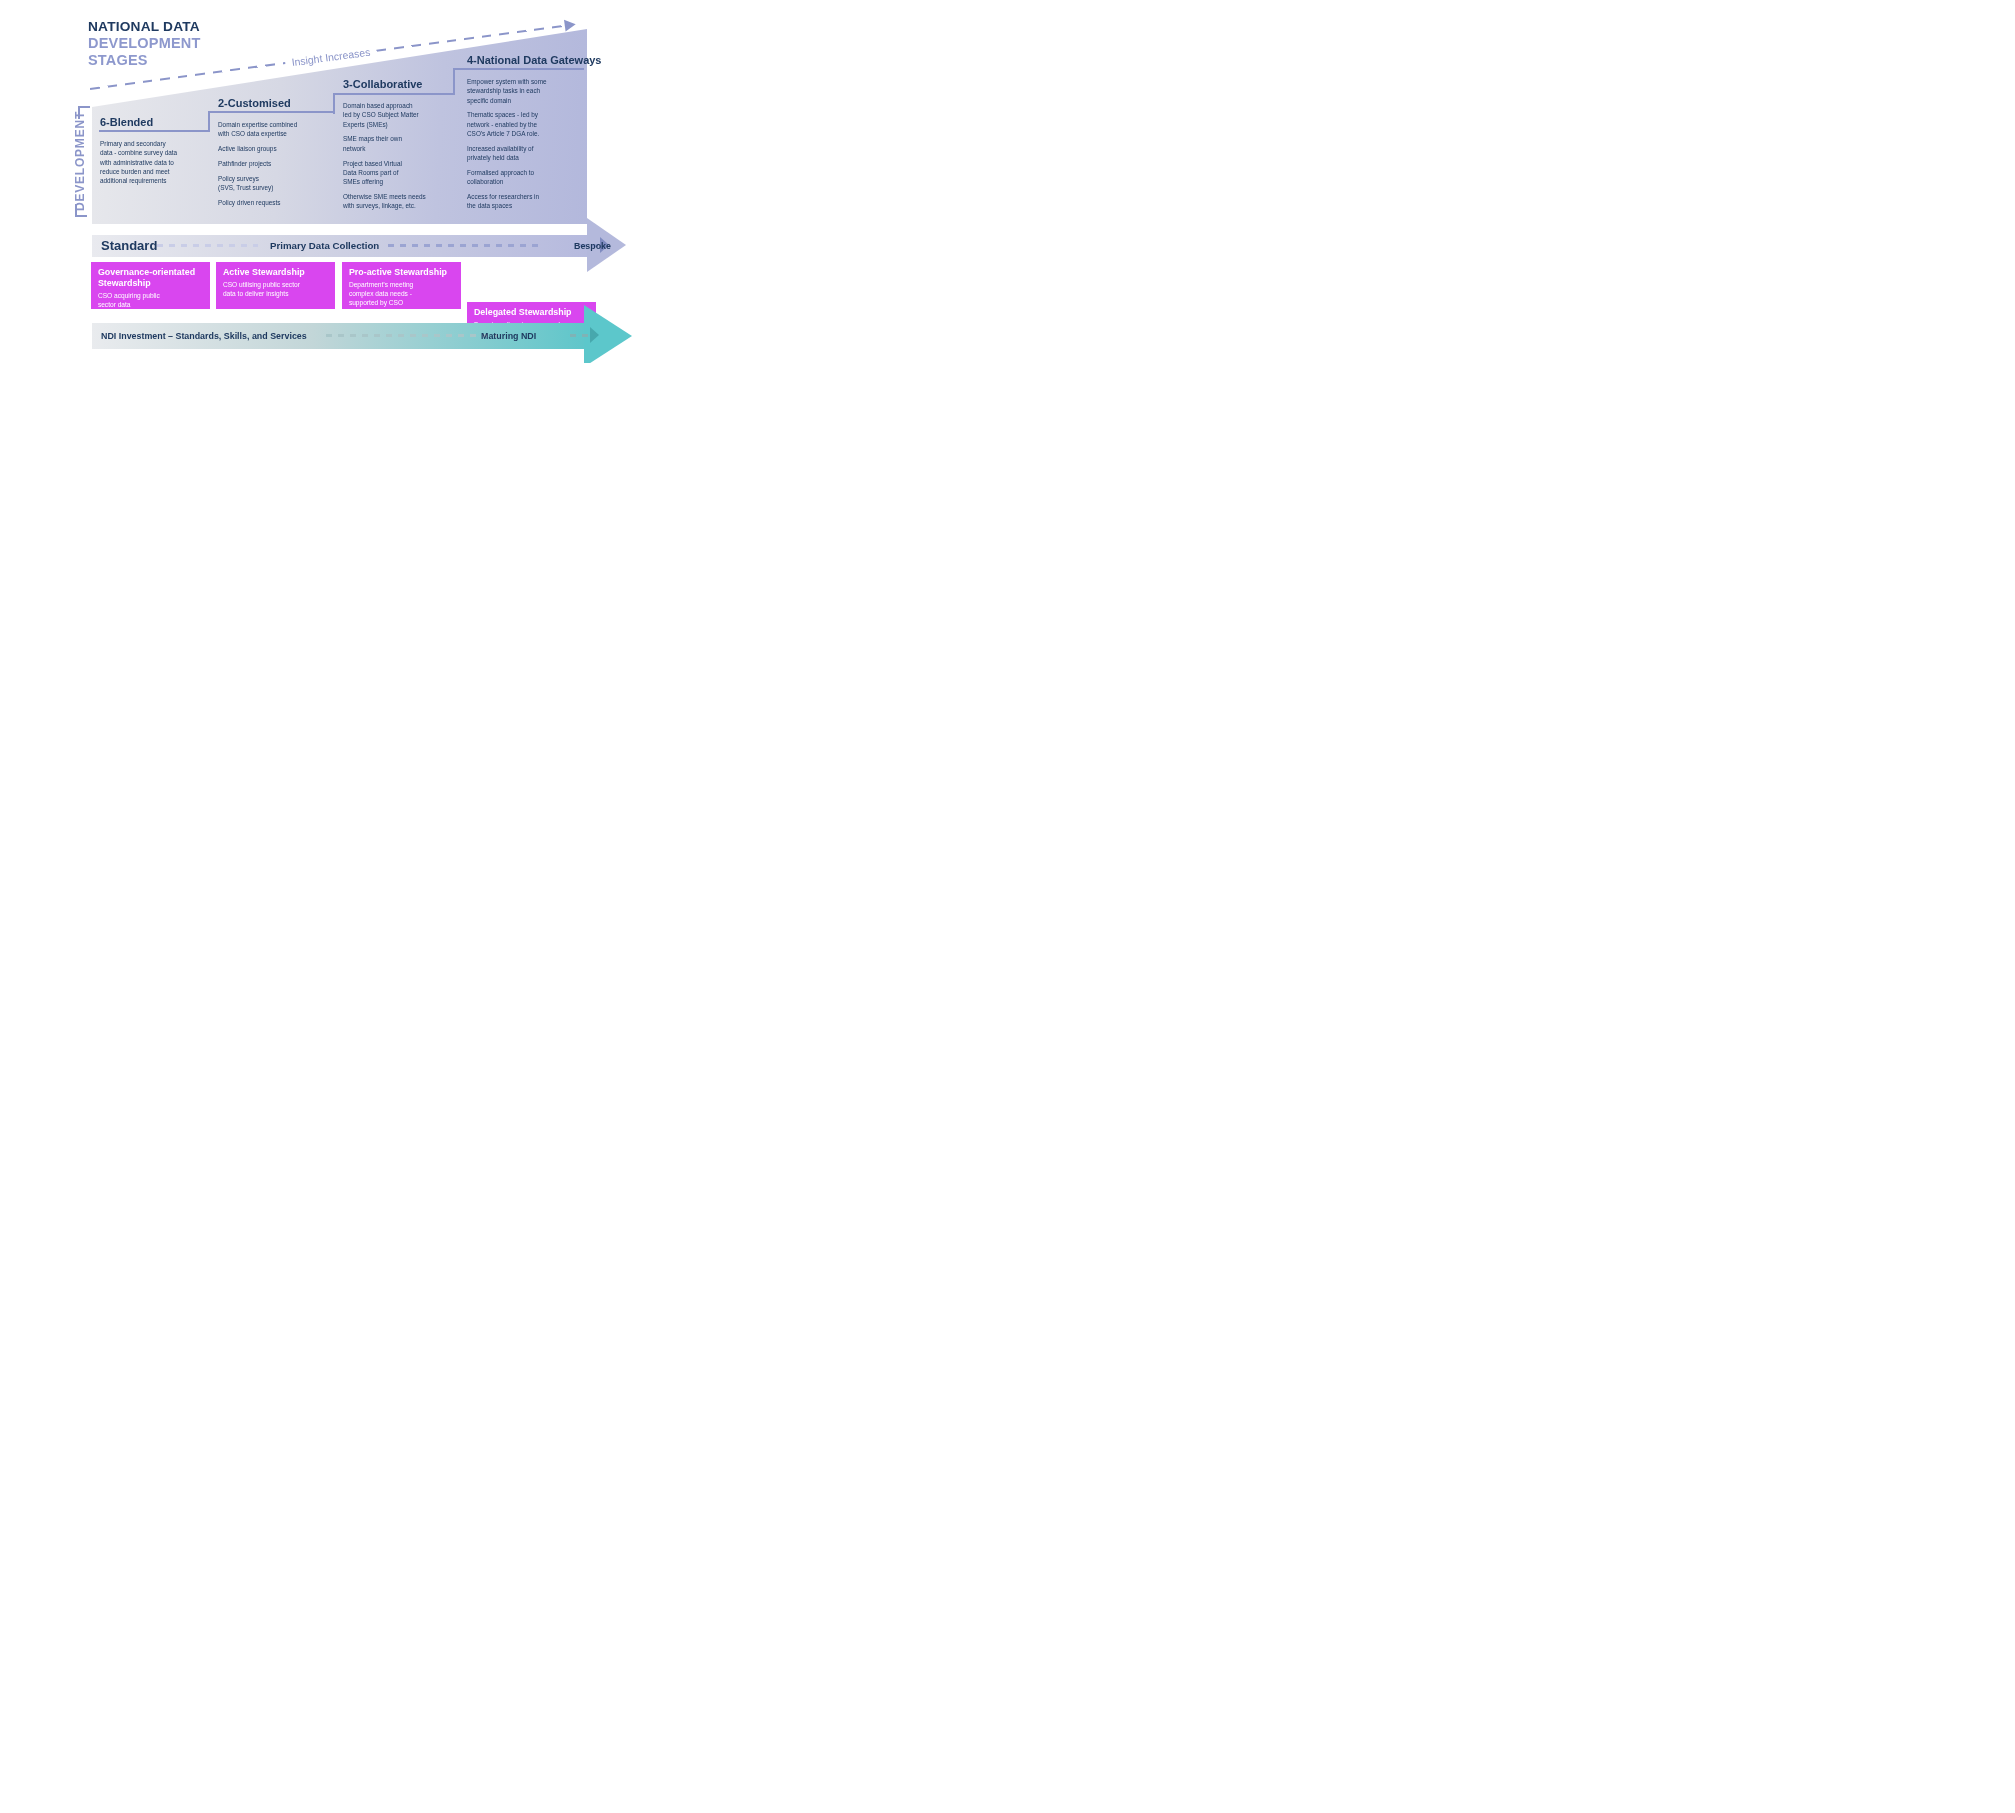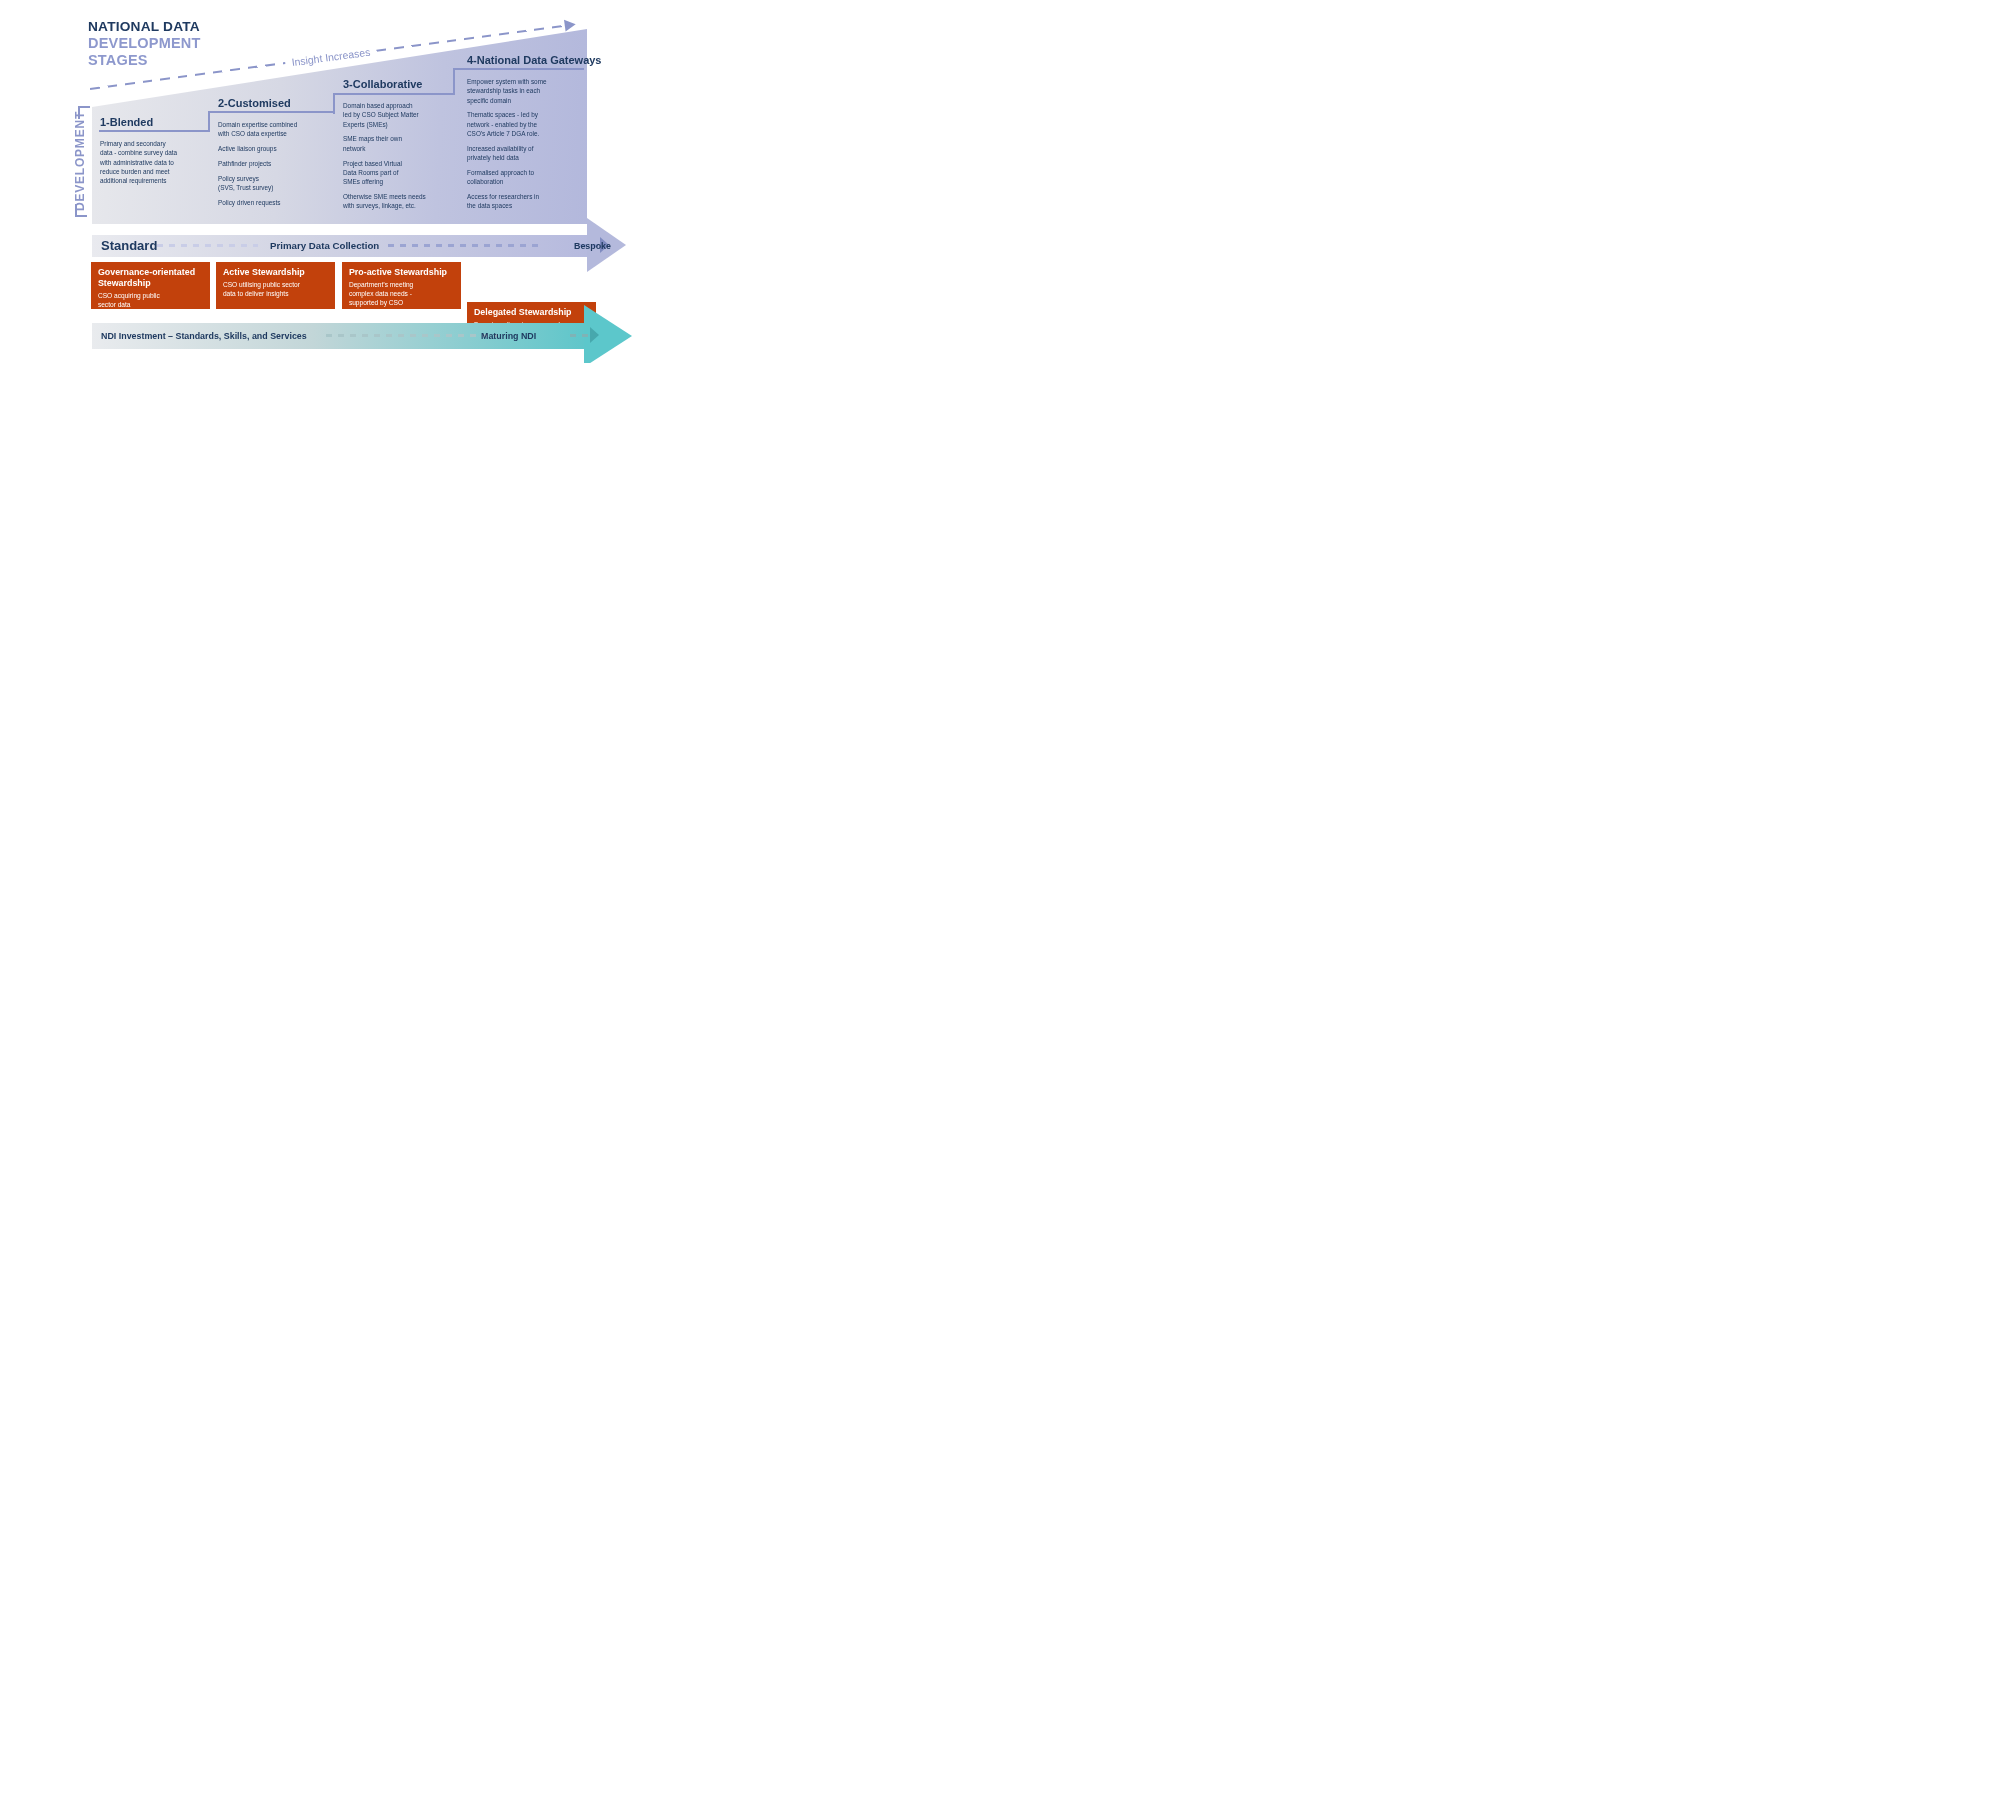--- a/index.html
+++ b/index.html
@@ -154,7 +154,7 @@
   <div class="step step-h4"></div>
 
   <div class="stage-col stage-col-1">
-    <h3>1-Blended</h3>
+    <h3>6-Blended</h3>
     <p>Primary and secondary
 data - combine survey data
 with administrative data to

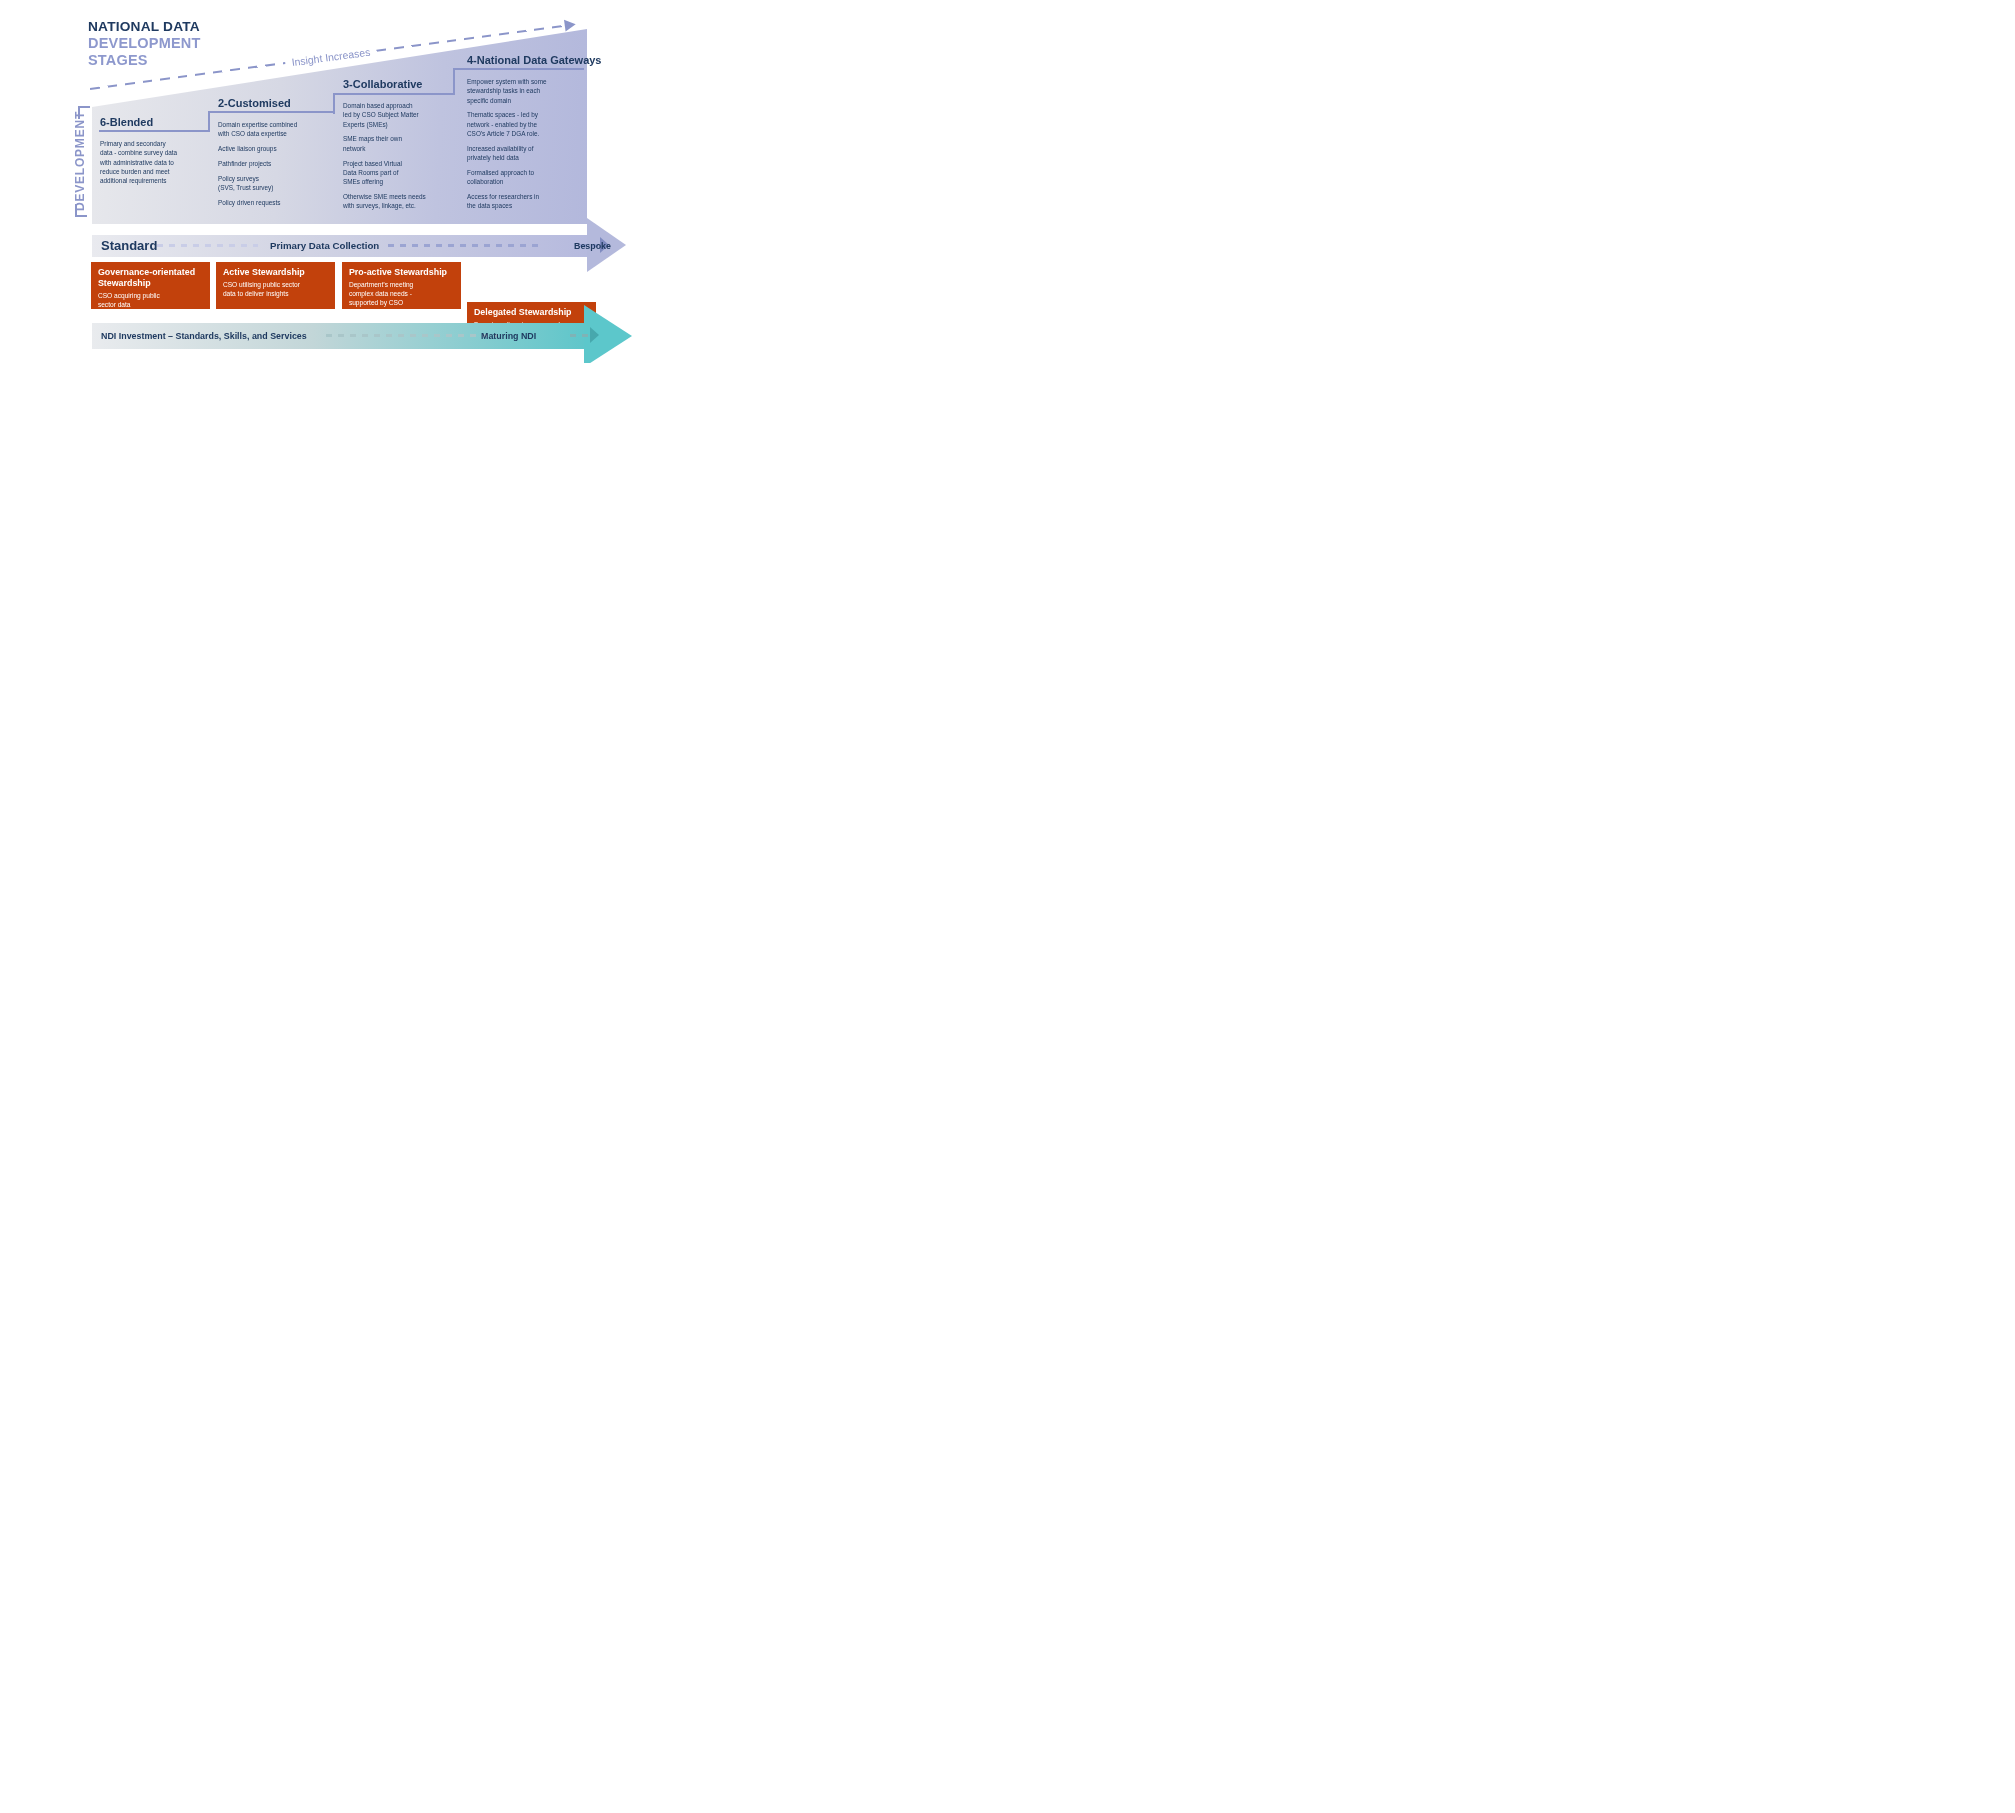--- a/index.html
+++ b/index.html
@@ -93,7 +93,7 @@
 
   
   .steward-box {
-    position:absolute; top:262px; height:47px; background:#c2410c;
+    position:absolute; top:262px; height:47px; background:#d946ef;
     box-sizing:border-box; padding:5.2px 6.9px; color:#ffffff;
   }
   .steward-box h4 { margin:0; font-size:8.9px; line-height:1.18; font-weight:bold; white-space:pre-line; }

